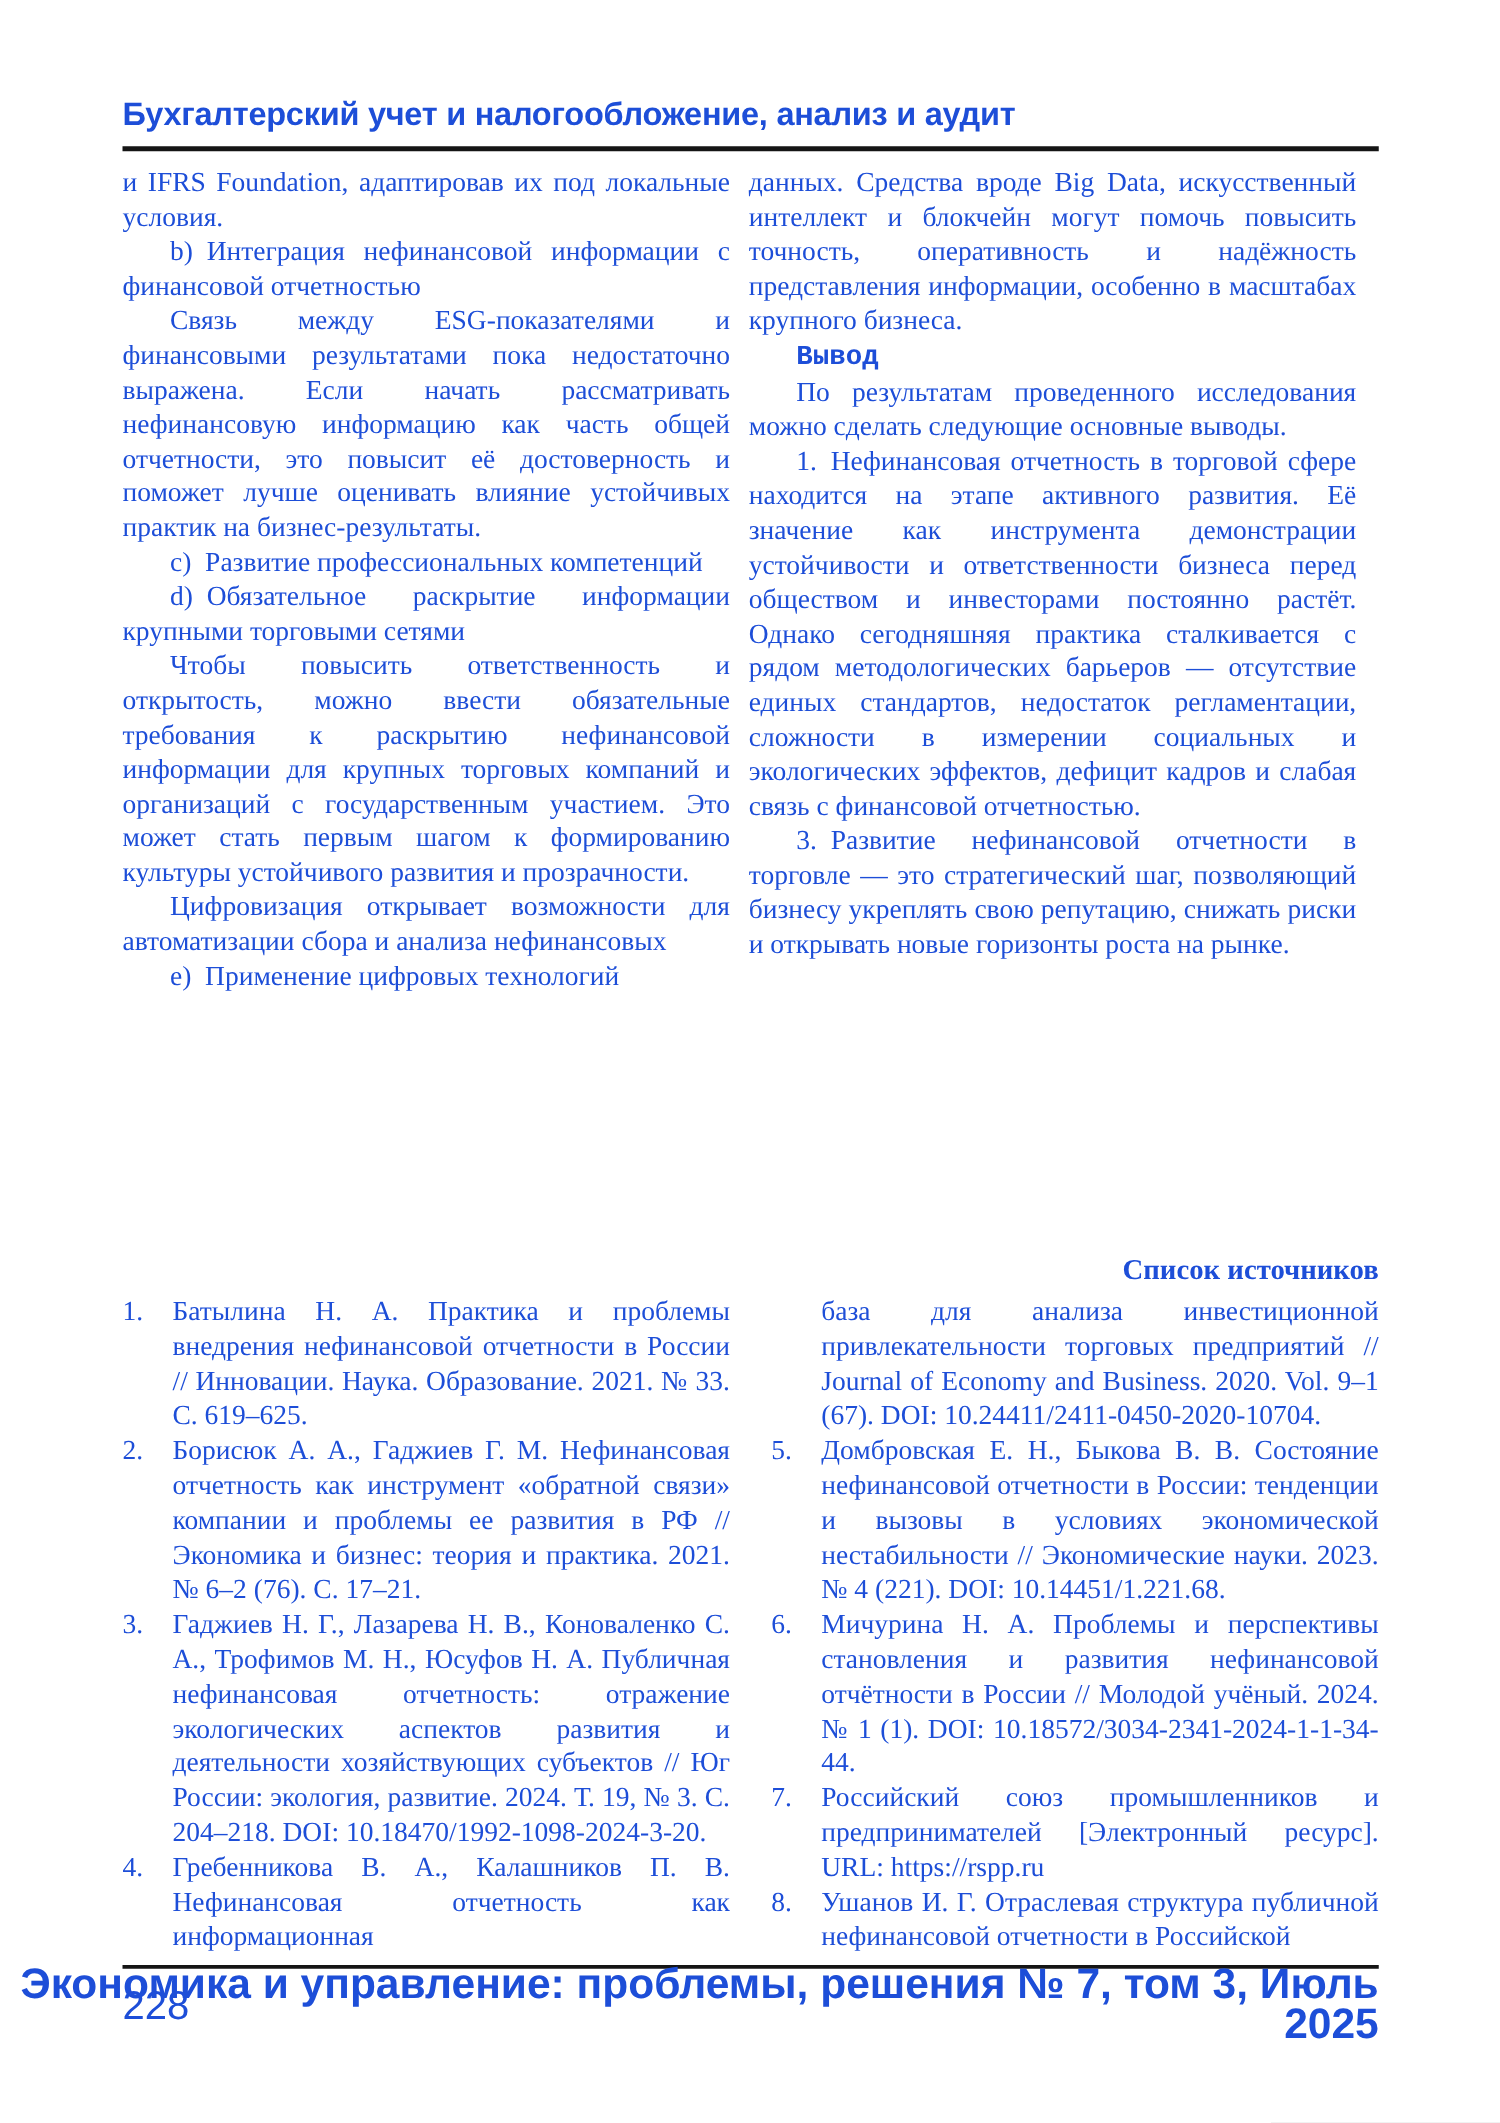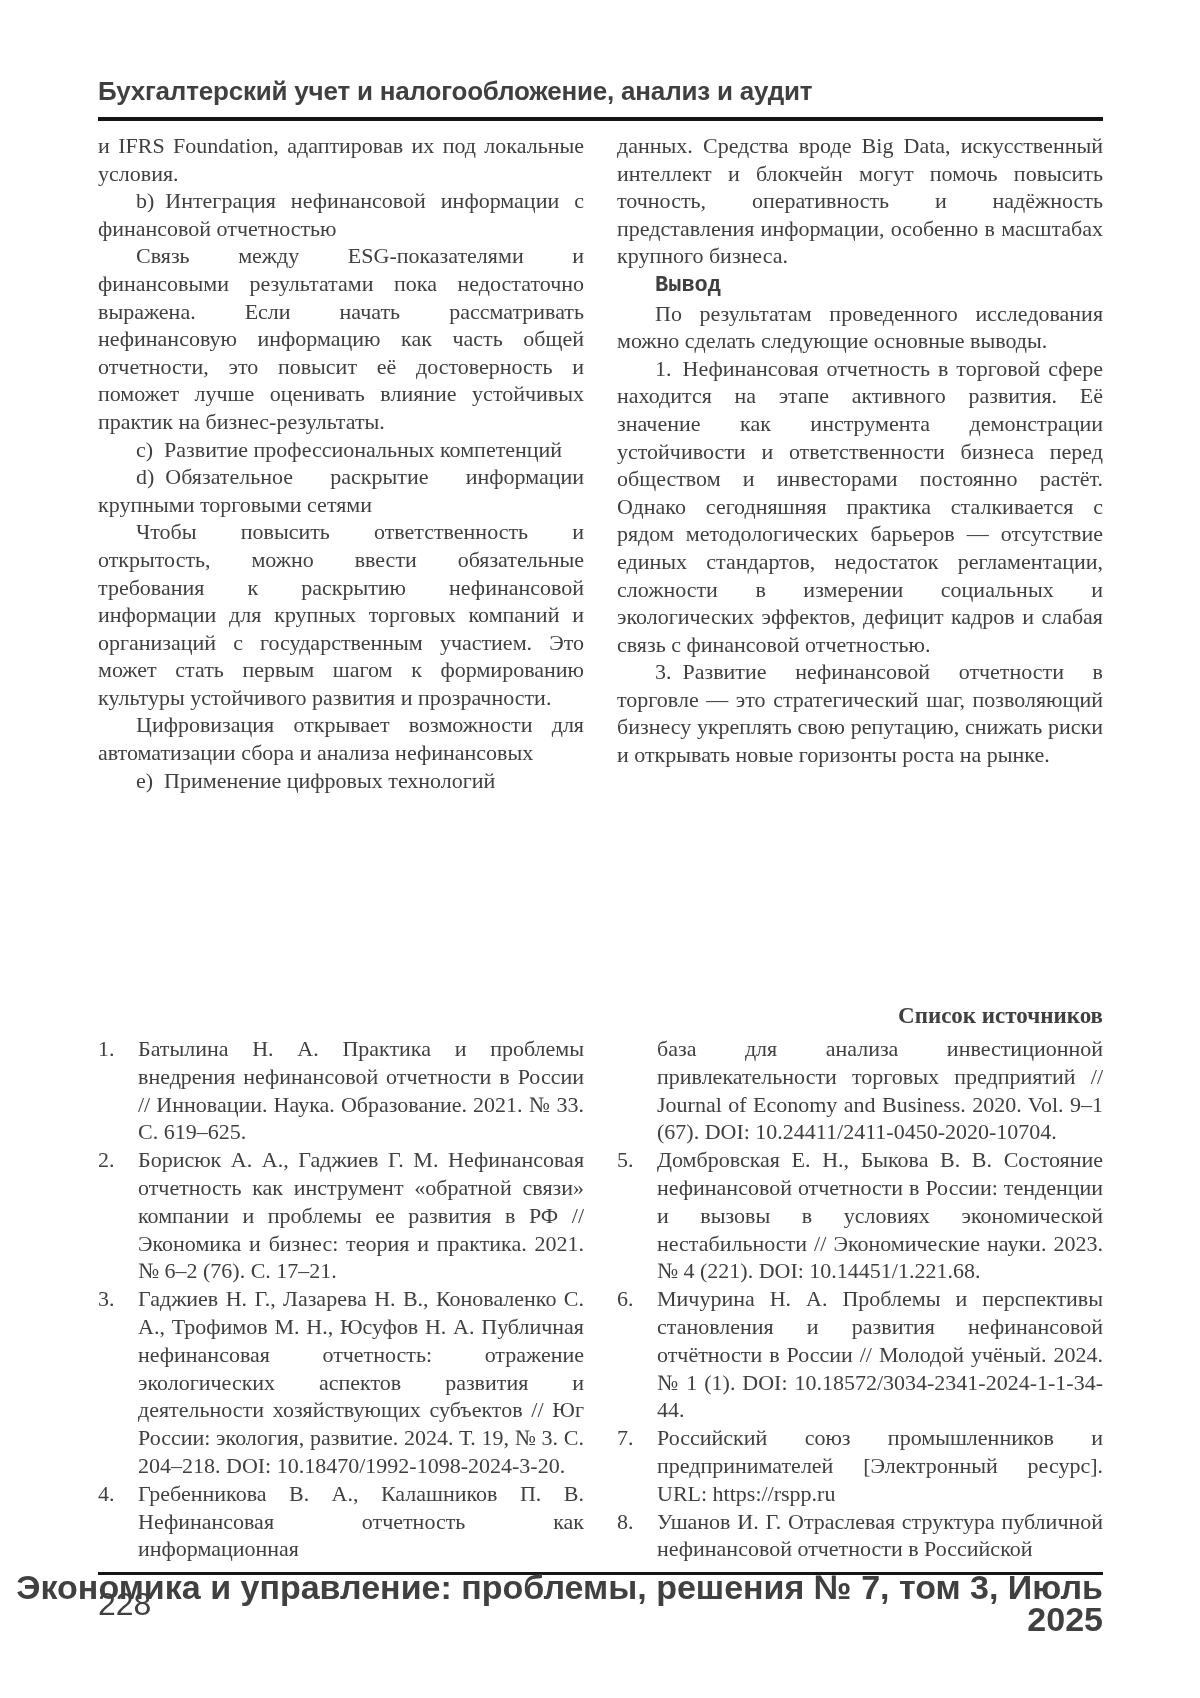--- a/index.html
+++ b/index.html
@@ -8,7 +8,7 @@
     width:1200px;height:1698px;
     margin:0 auto;
     background:#ffffff;
-    color:#404040;
+    color:#1d4ed8;
     font-family:"Liberation Serif", serif;
     overflow:hidden;
   }

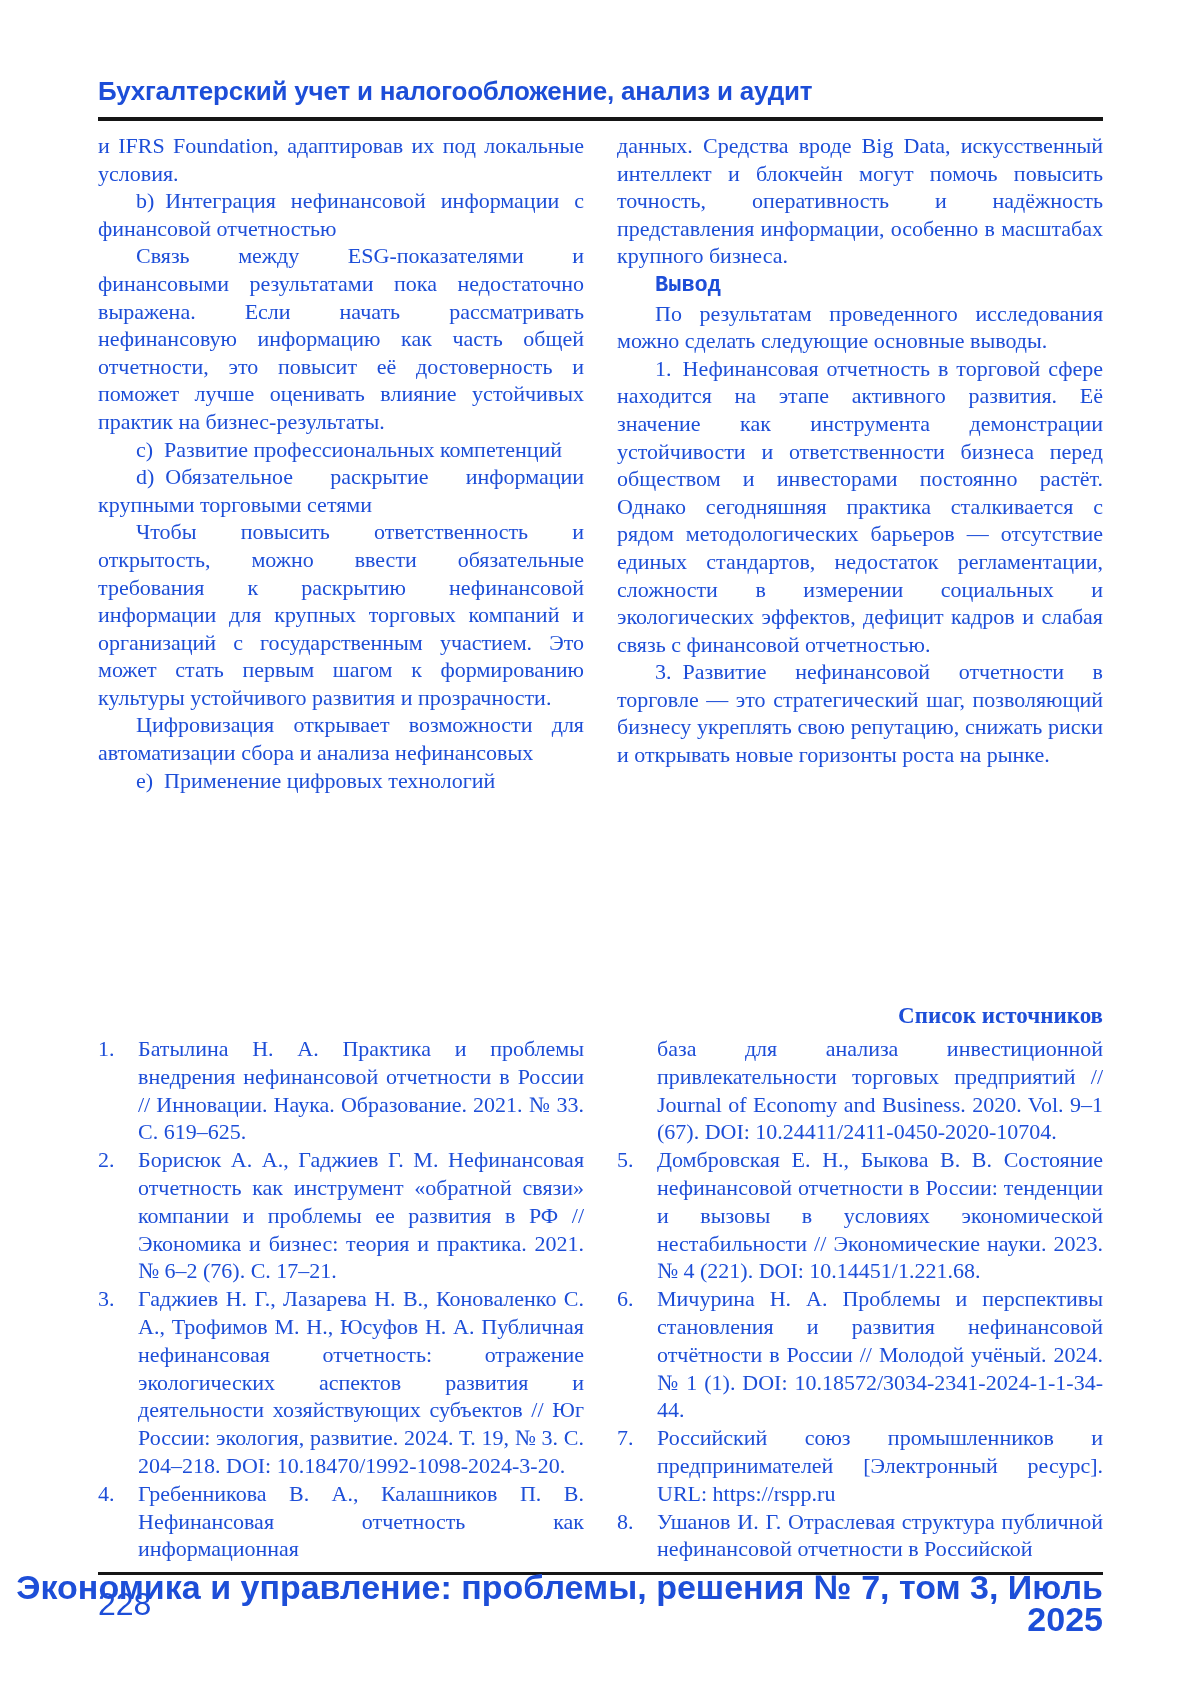--- a/index.html
+++ b/index.html
@@ -24,7 +24,7 @@
   }
   .body-cols{
     position:absolute;left:98px;top:132px;width:1005px;
-    display:flex;gap:33px;
+    display:flex;gap:15px;
   }
   .col{width:486px;flex:none;}
   .para{

